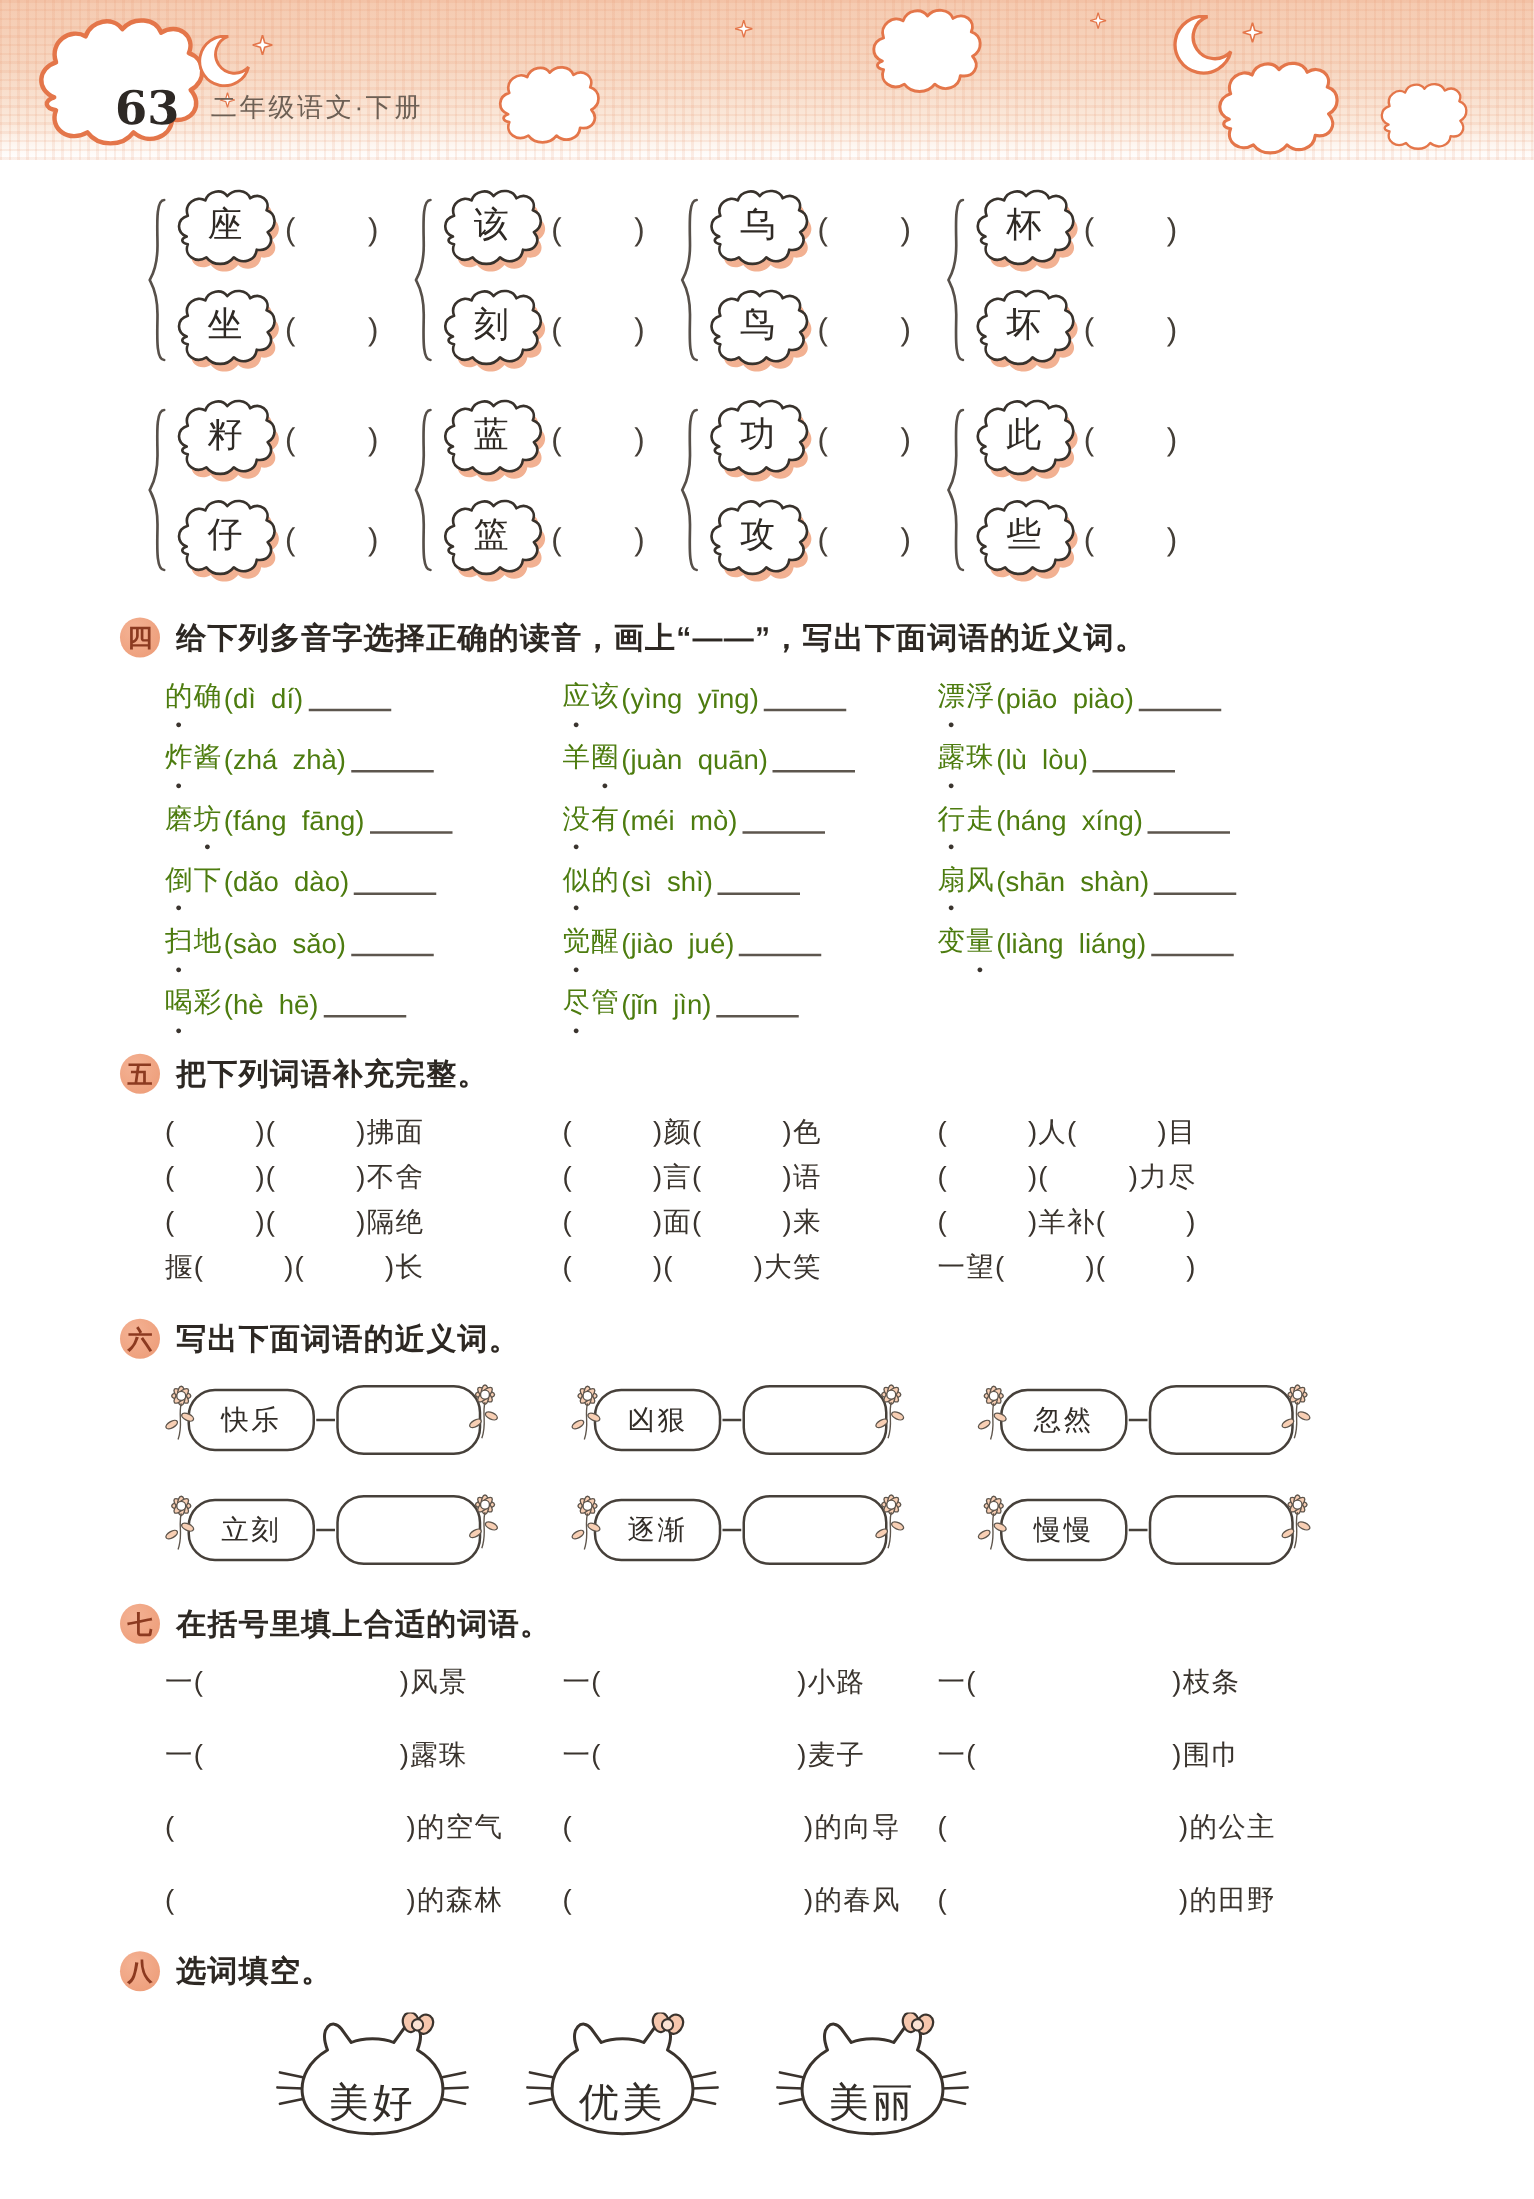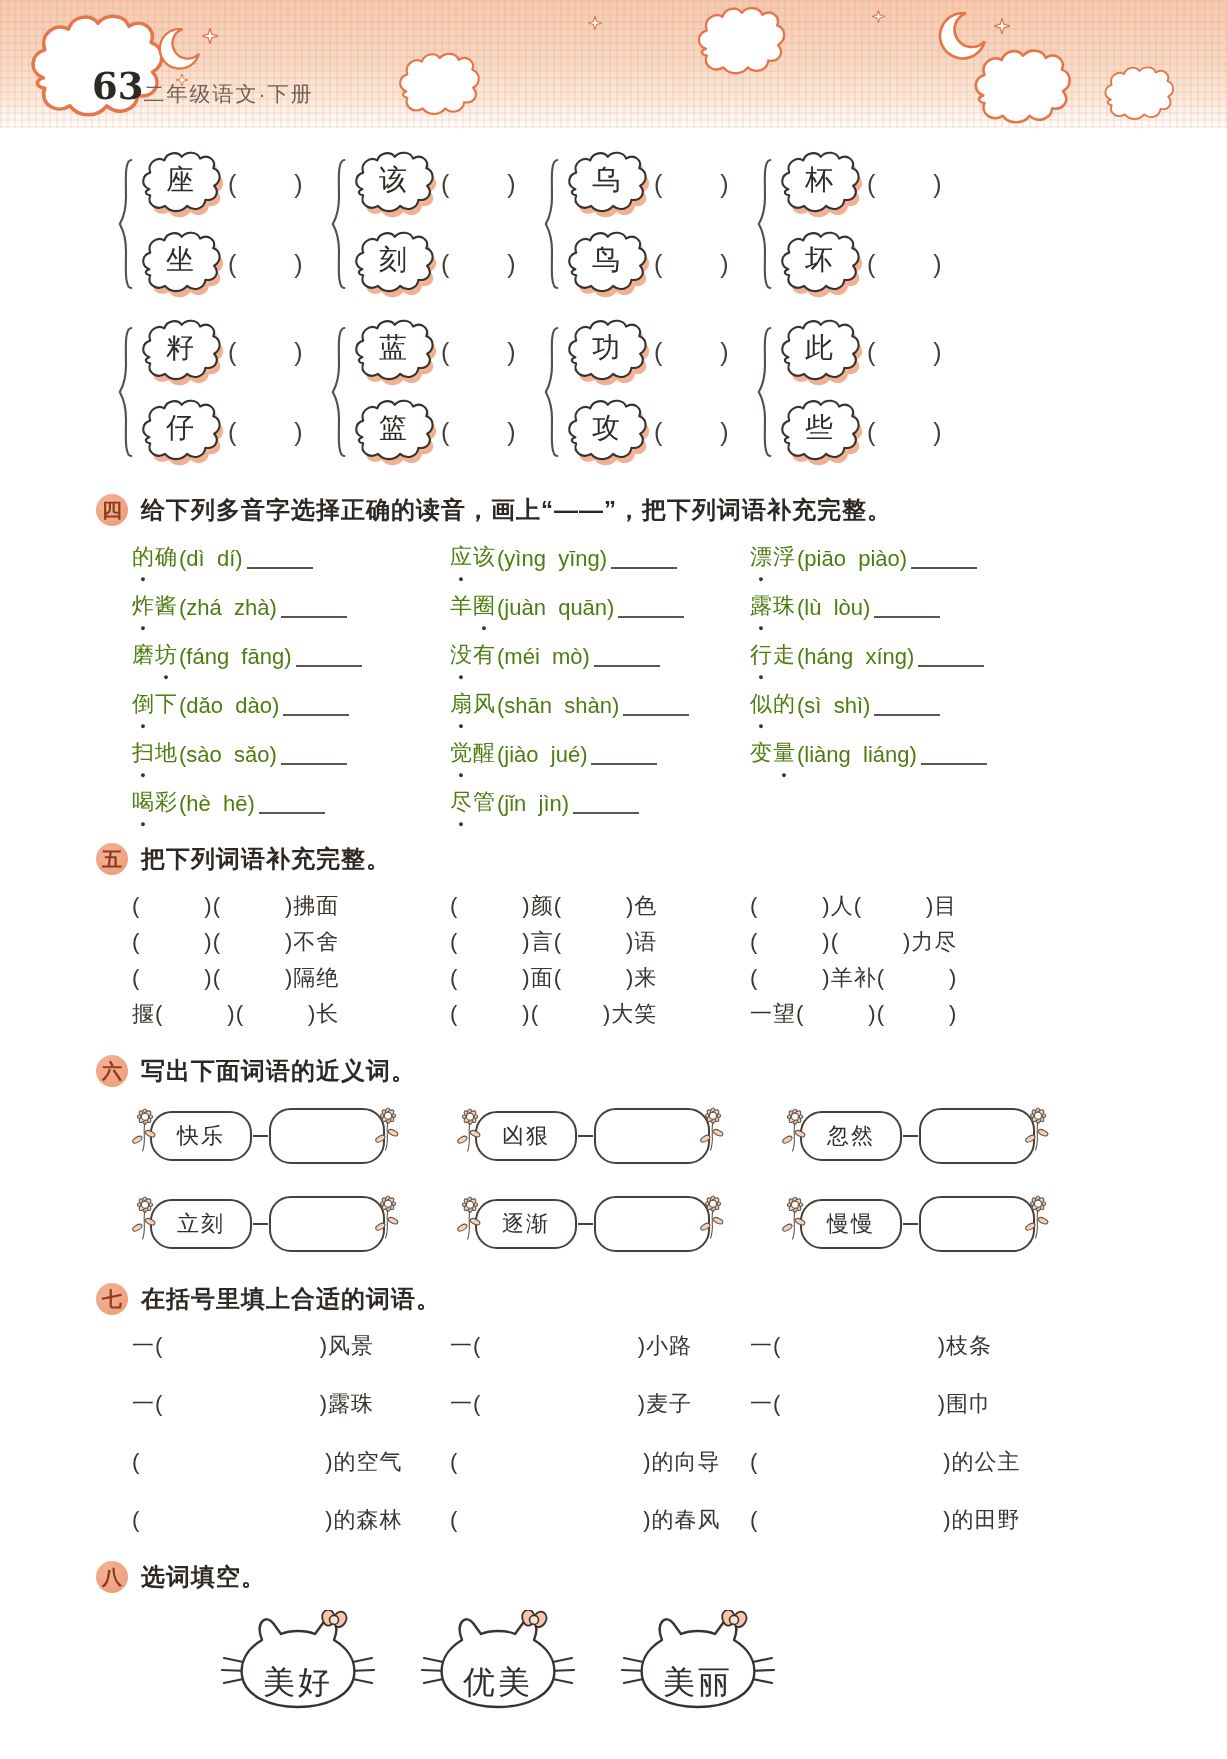--- a/index.html
+++ b/index.html
@@ -21,7 +21,7 @@
       repeating-linear-gradient(90deg, rgba(230,145,105,0.14) 0 2px, transparent 2px 7px);
   }
   .header-decor{ position:absolute; inset:0; color:#e4764a; --csh:transparent; }
-  .page-meta{ position:absolute; left:92px; top:64px; display:flex; align-items:flex-end; gap:0; z-index:3; }
+  .page-meta{ position:absolute; left:92px; top:64px; display:flex; align-items:center; gap:25px; z-index:3; }
   .page-num{ font-family:"DejaVu Serif","Liberation Serif",serif; font-weight:bold; font-size:37px; color:#2e2925; }
   .page-sub{ font-size:21px; color:#6d6055; letter-spacing:2px; }
   

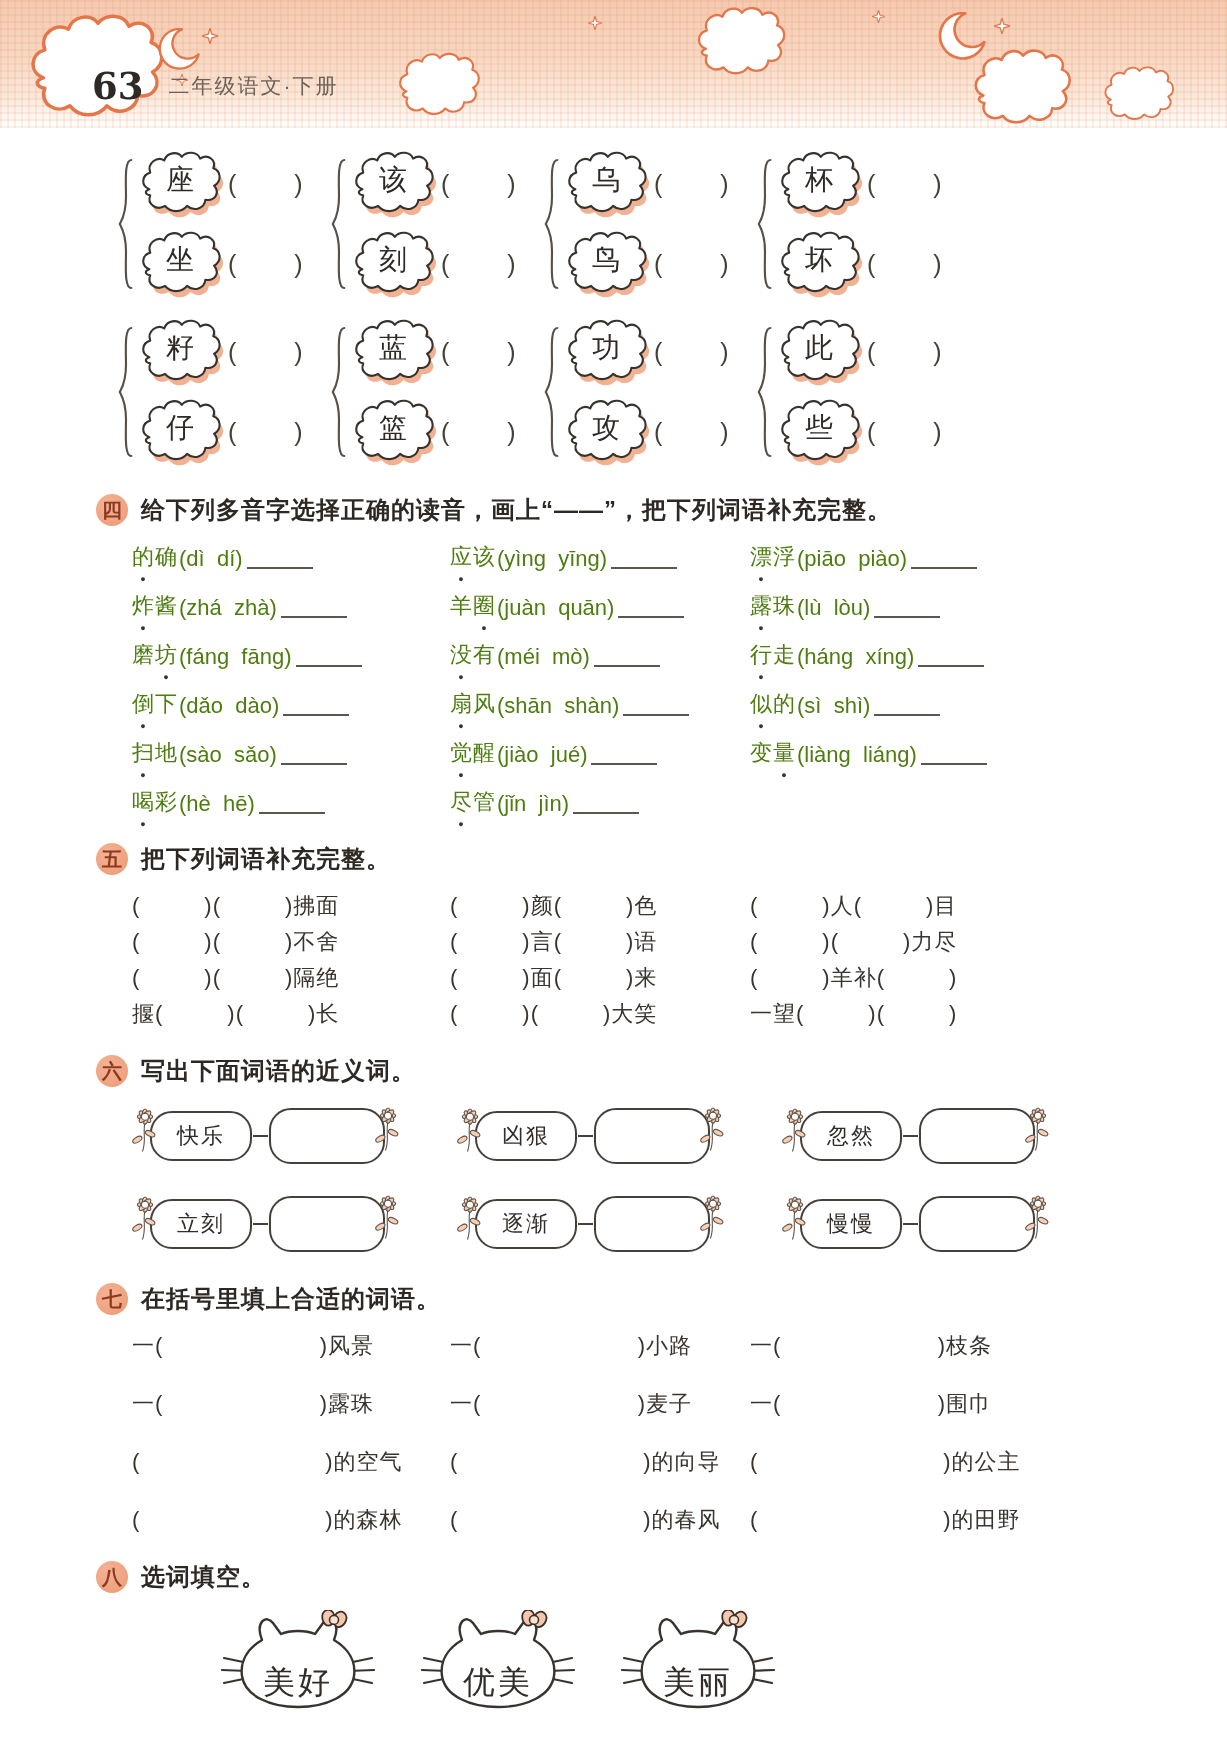--- a/index.html
+++ b/index.html
@@ -425,7 +425,7 @@
   <div class="section">
     <div class="sec-head">
       <span class="badge">四</span>
-      <span class="sec-title">给下列多音字选择正确的读音，画上“——”，把下列词语补充完整。</span>
+      <span class="sec-title">给下列多音字选择正确的读音，画上“——”，写出下面词语的近义词。</span>
     </div>
     <div class="poly-grid">
       <div class="poly-item">

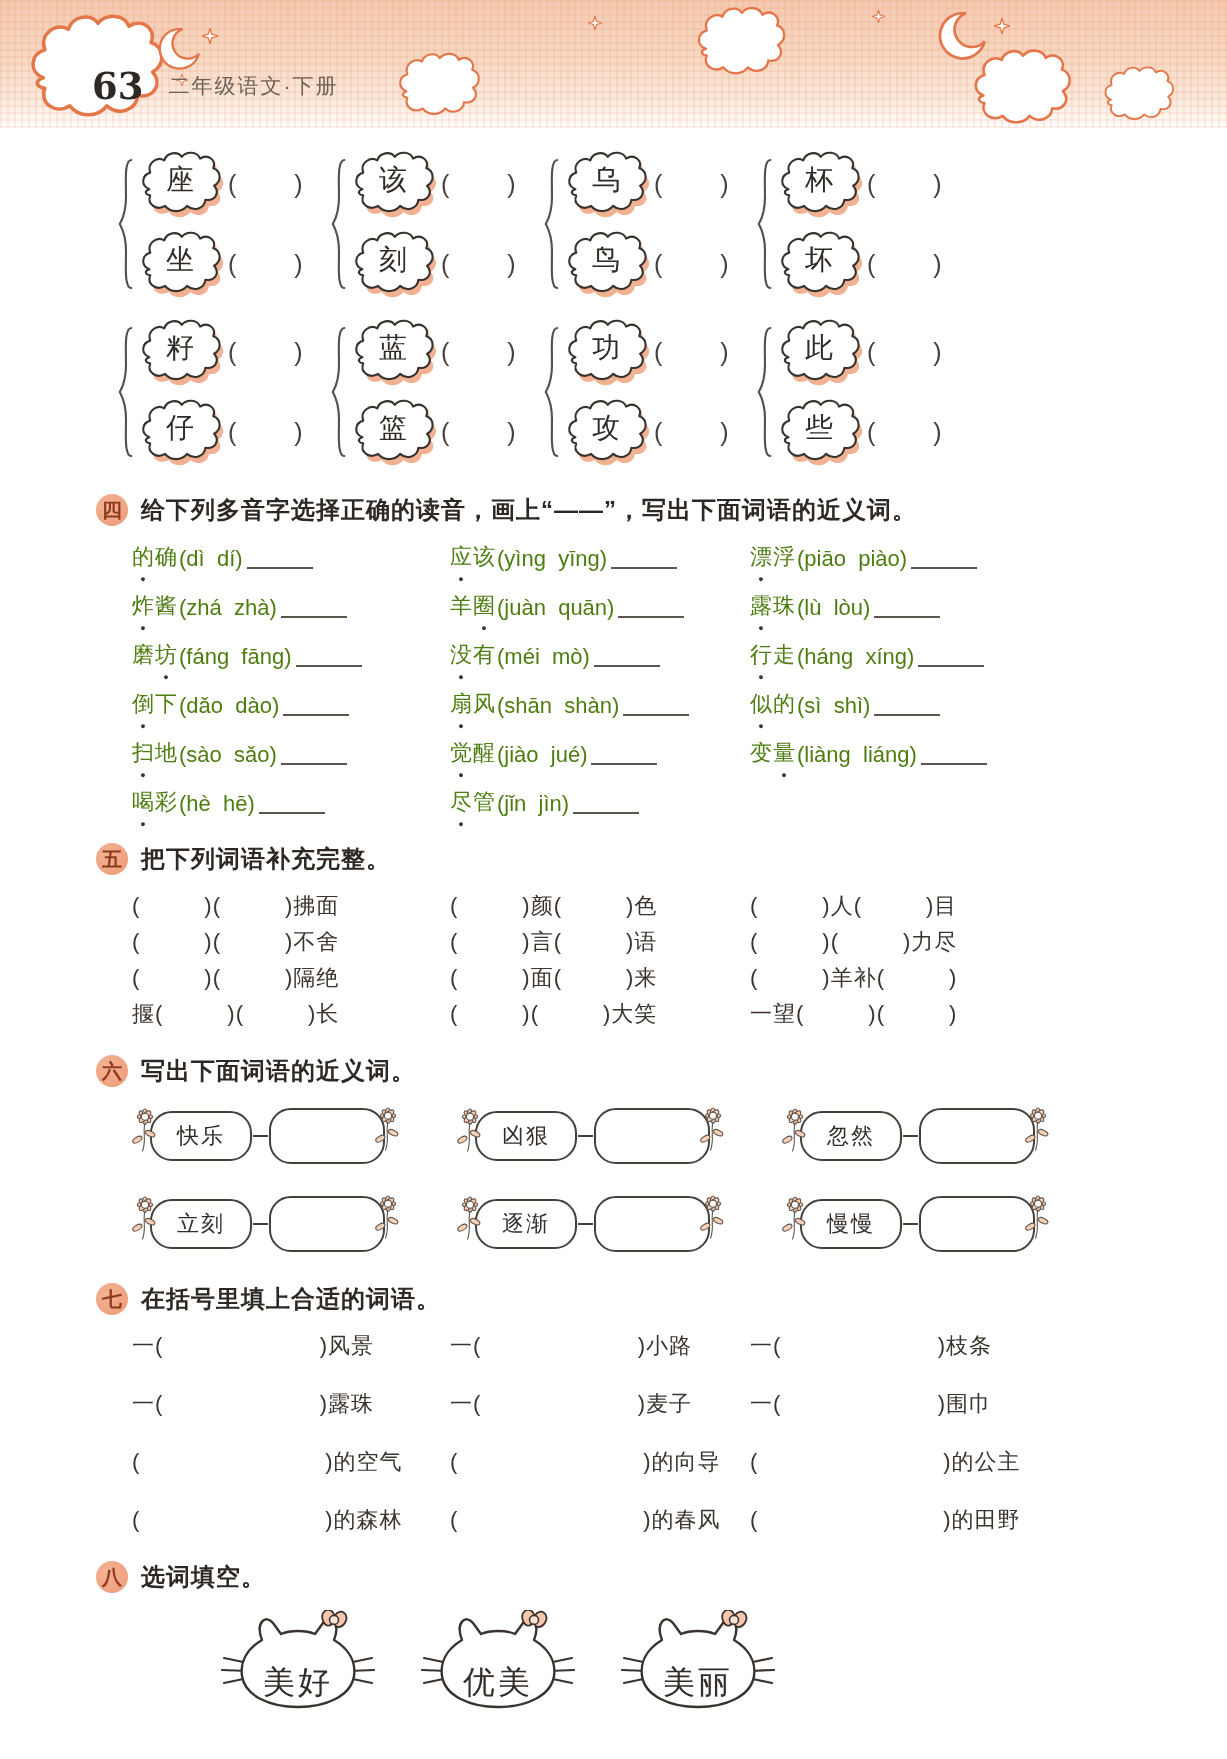--- a/index.html
+++ b/index.html
@@ -479,13 +479,13 @@
           <span class="blank-line"></span>
         </div>
       <div class="poly-item">
+          <span class="dotword"><span class="dwc dotted">似</span><span class="dwc">的</span></span>
+          <span class="pinyin">(sì&nbsp;&nbsp;shì)</span>
+          <span class="blank-line"></span>
+        </div>
+      <div class="poly-item">
           <span class="dotword"><span class="dwc dotted">扇</span><span class="dwc">风</span></span>
           <span class="pinyin">(shān&nbsp;&nbsp;shàn)</span>
-          <span class="blank-line"></span>
-        </div>
-      <div class="poly-item">
-          <span class="dotword"><span class="dwc dotted">似</span><span class="dwc">的</span></span>
-          <span class="pinyin">(sì&nbsp;&nbsp;shì)</span>
           <span class="blank-line"></span>
         </div>
       <div class="poly-item">

